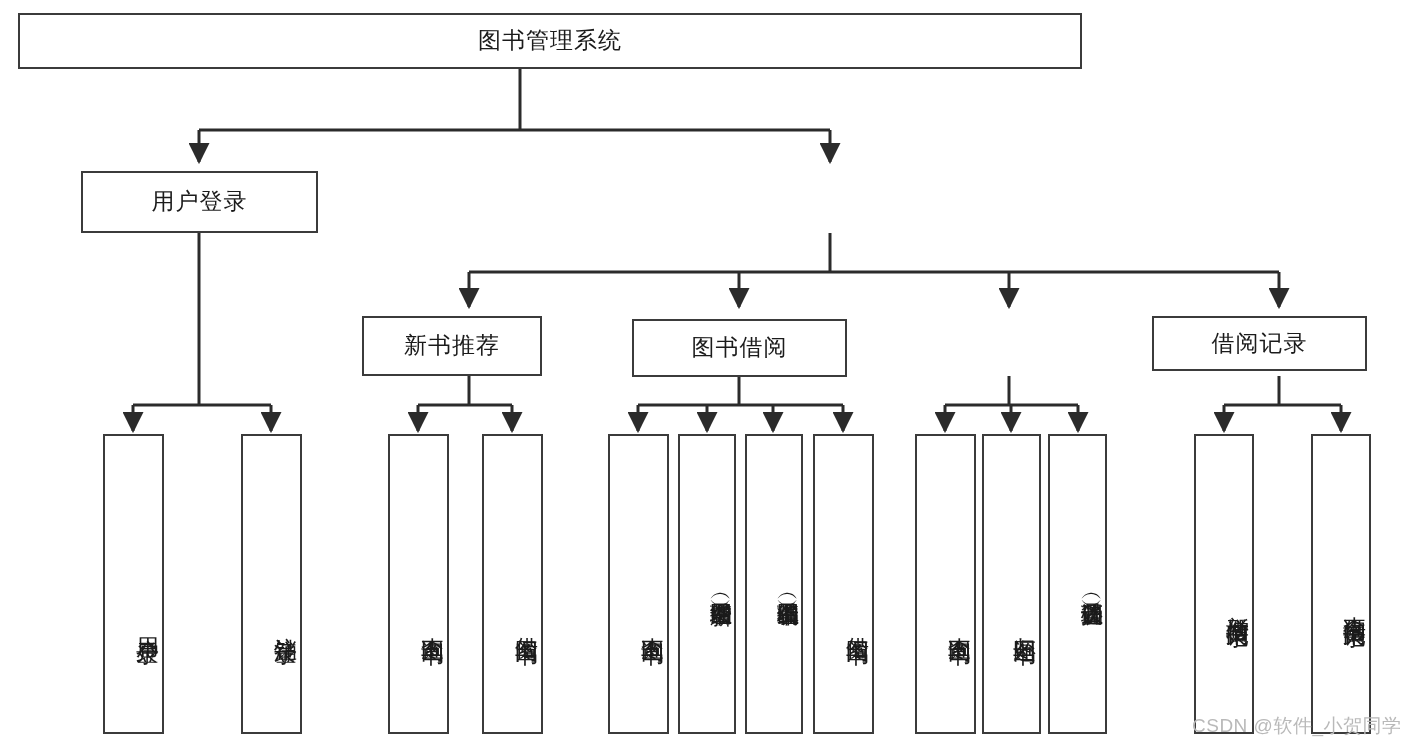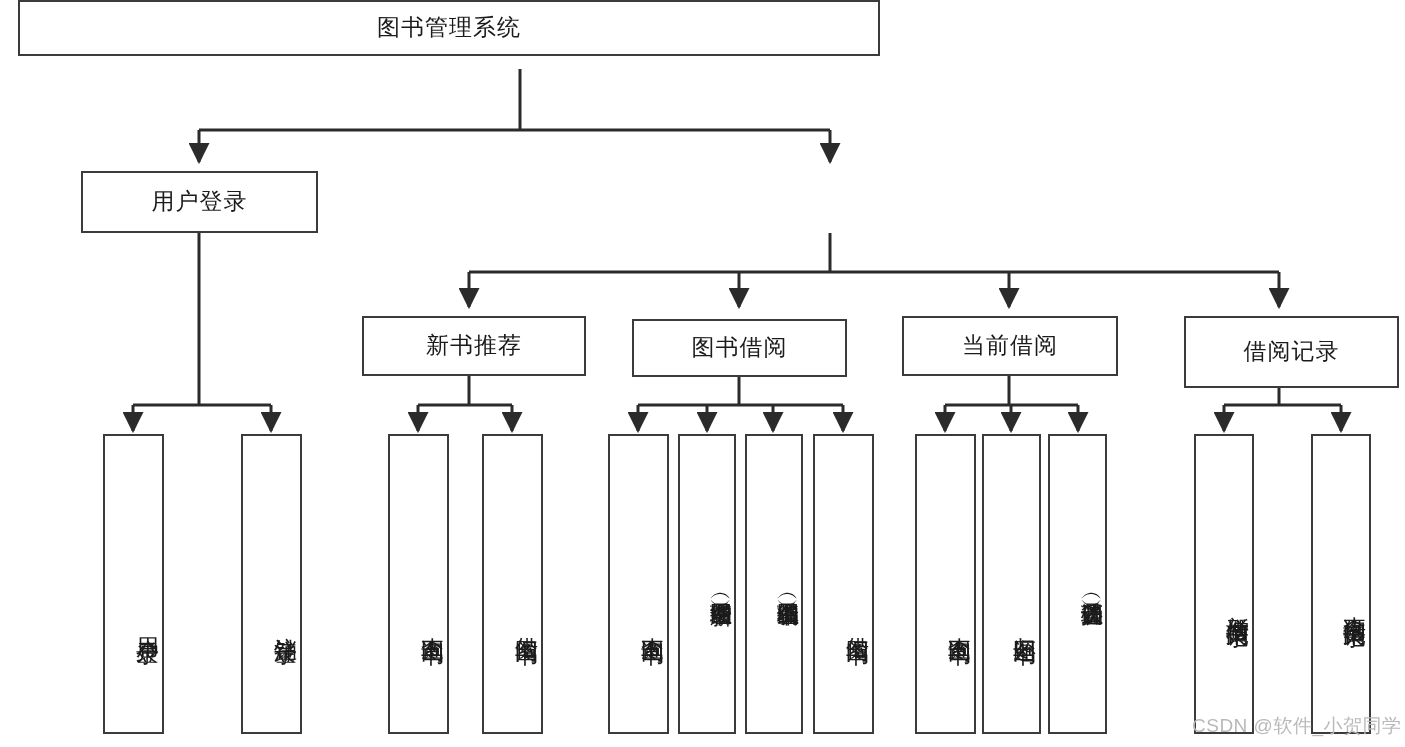--- a/index.html
+++ b/index.html
@@ -129,7 +129,7 @@
     </g>
   </svg>
 
-  <div class="node h" style="left:18px; top:0; width:862px; height:56px;">图书管理系统</div>
+  <div class="node h" style="left:18px; top:13px; width:1064px; height:56px;">图书管理系统</div>
 
   <div class="node h" style="left:81px; top:171px; width:237px; height:62px;">用户登录</div>
 

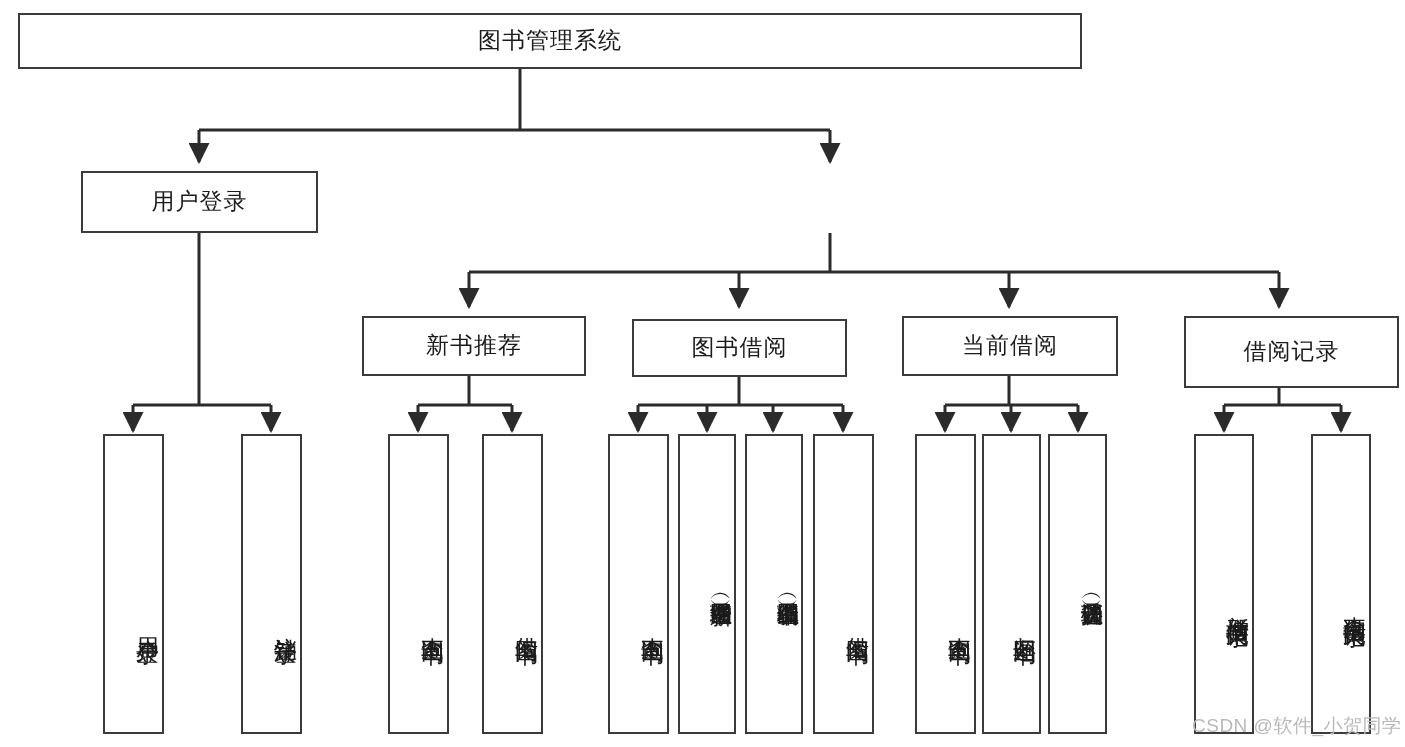--- a/index.html
+++ b/index.html
@@ -133,7 +133,7 @@
 
   <div class="node h" style="left:81px; top:171px; width:237px; height:62px;">用户登录</div>
 
-  <div class="node h" style="left:362px; top:316px; width:224px; height:60px;">新书推荐</div>
+  <div class="node h" style="left:362px; top:316px; width:180px; height:60px;">新书推荐</div>
   <div class="node h" style="left:632px; top:319px; width:215px; height:58px;">图书借阅</div>
   <div class="node h" style="left:902px; top:316px; width:216px; height:60px;">当前借阅</div>
   <div class="node h" style="left:1184px; top:316px; width:215px; height:72px;">借阅记录</div>

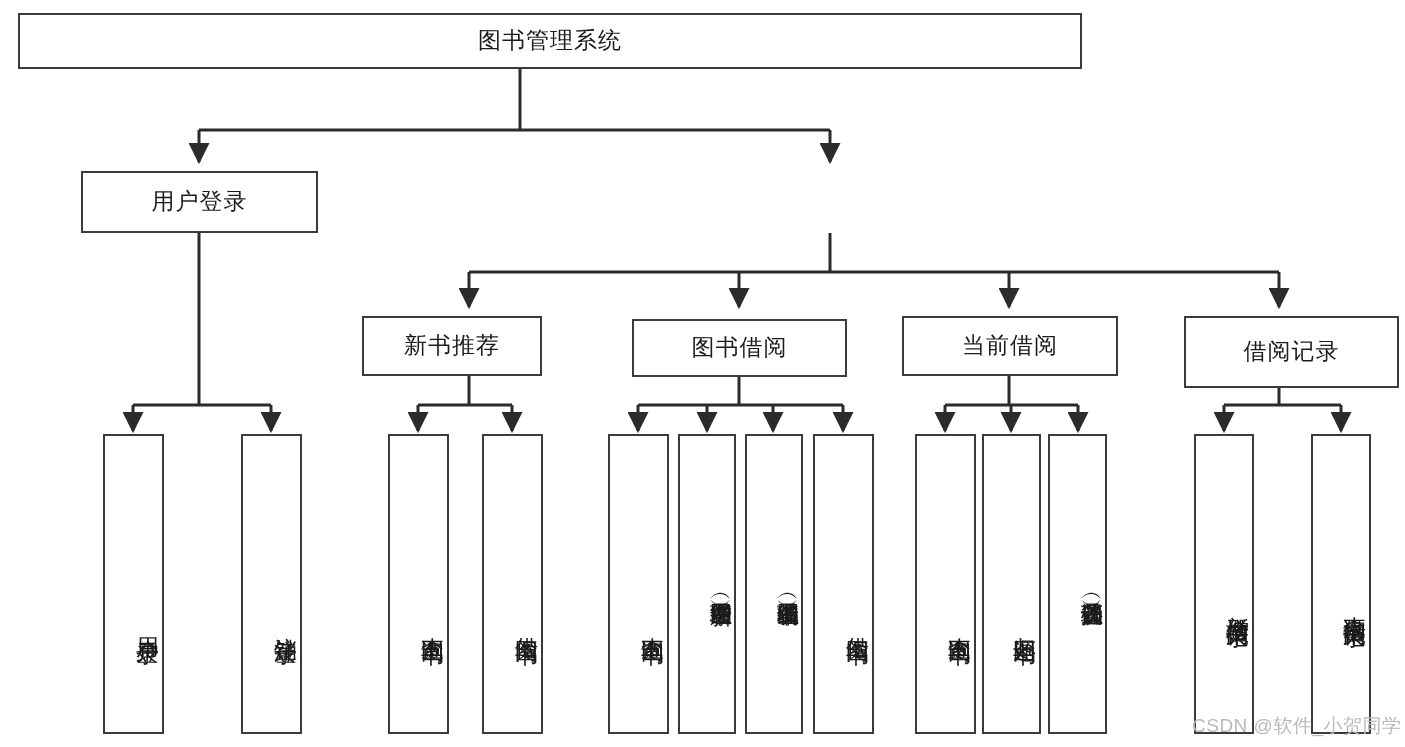--- a/index.html
+++ b/index.html
@@ -135,7 +135,6 @@
 
   <div class="node h" style="left:362px; top:316px; width:180px; height:60px;">新书推荐</div>
   <div class="node h" style="left:632px; top:319px; width:215px; height:58px;">图书借阅</div>
-  <div class="node h" style="left:902px; top:316px; width:216px; height:60px;">当前借阅</div>
   <div class="node h" style="left:1184px; top:316px; width:215px; height:72px;">借阅记录</div>
 
   <div class="node v" style="left:103px; top:434px; width:61px; height:300px; padding-top:78px;">用户登录</div>

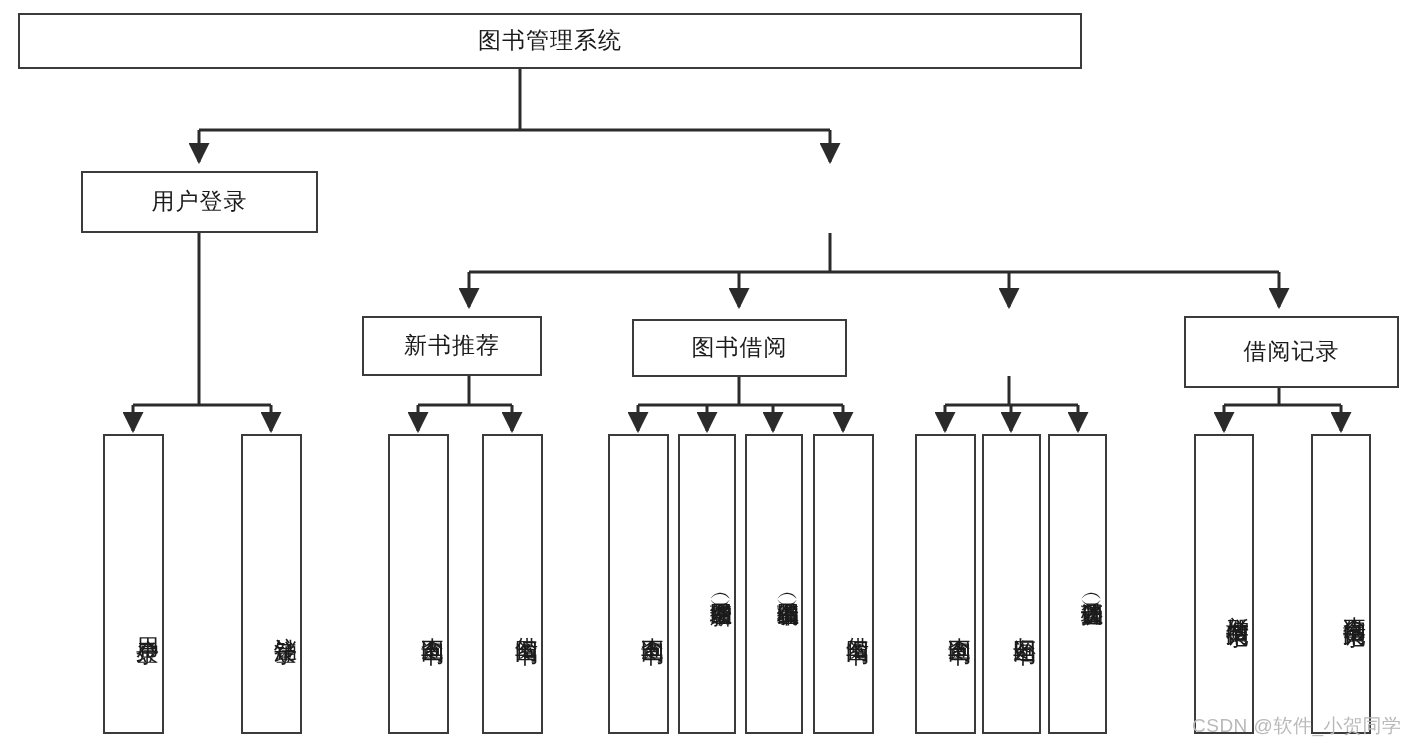--- a/index.html
+++ b/index.html
@@ -135,7 +135,7 @@
 
   <div class="node h" style="left:362px; top:316px; width:180px; height:60px;">新书推荐</div>
   <div class="node h" style="left:632px; top:319px; width:215px; height:58px;">图书借阅</div>
-  <div class="node h" style="left:1184px; top:316px; width:215px; height:72px;">借阅记录</div>
+  <div class="node h" style="left:1152px; top:316px; width:215px; height:55px;">借阅记录</div>
 
   <div class="node v" style="left:103px; top:434px; width:61px; height:300px; padding-top:78px;">用户登录</div>
   <div class="node v" style="left:241px; top:434px; width:61px; height:300px; padding-top:78px;">注销登录</div>

